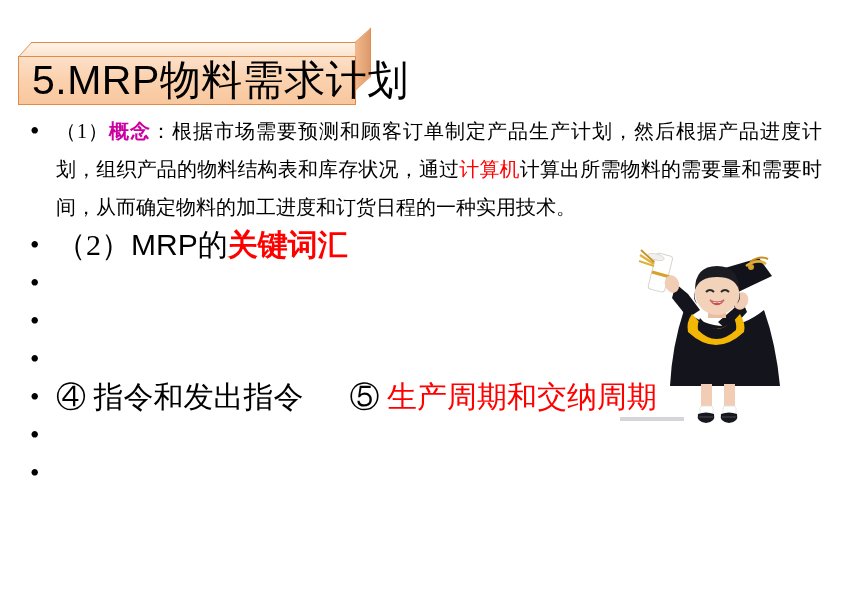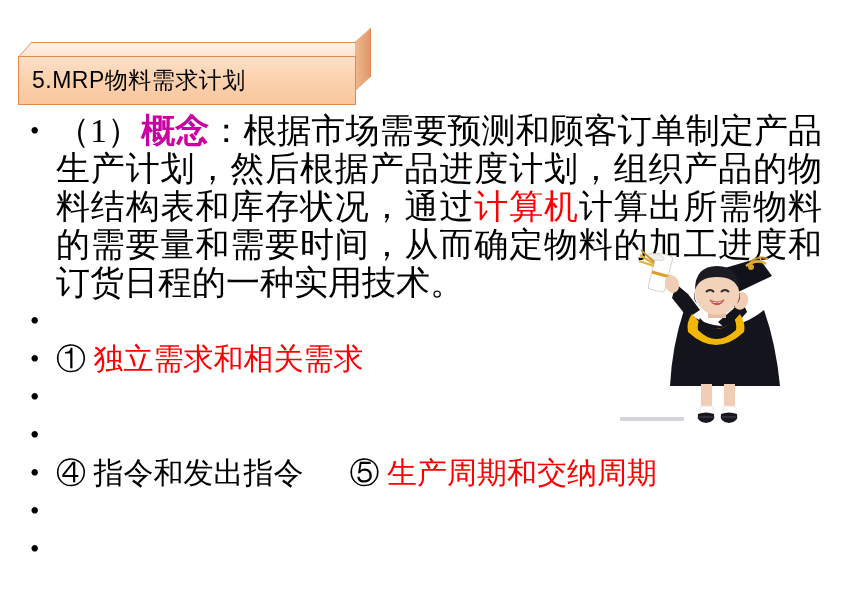--- a/index.html
+++ b/index.html
@@ -67,7 +67,7 @@
   }
   #title-text {
     font-family: "Liberation Sans", "DejaVu Sans", sans-serif;
-    font-size: 23px;
+    font-size: 41px;
     color: #000000;
     line-height: 1;
     white-space: nowrap;

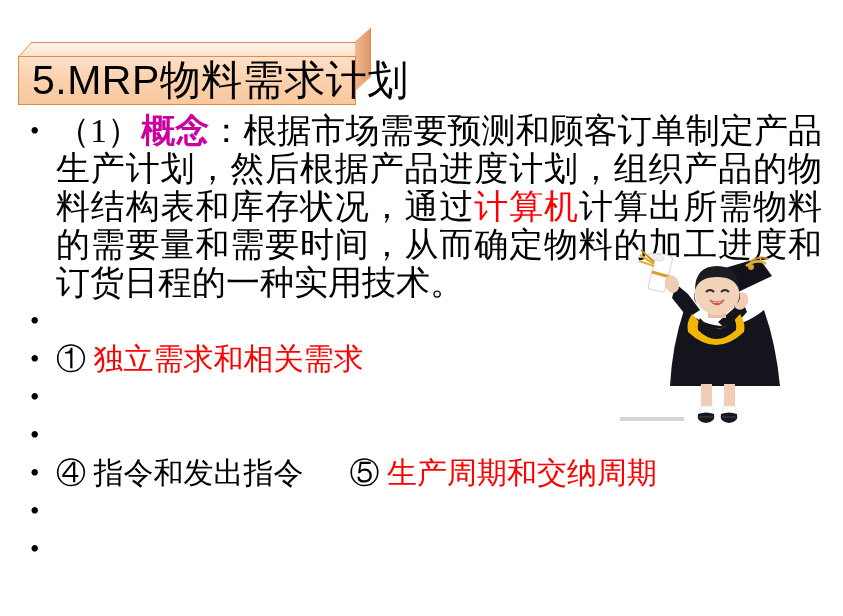--- a/index.html
+++ b/index.html
@@ -97,7 +97,7 @@
   }
   .para-text {
     flex: 1;
-    font-size: 34px;
+    font-size: 20px;
     line-height: 38px;
     color: #000000;
     text-align: justify;

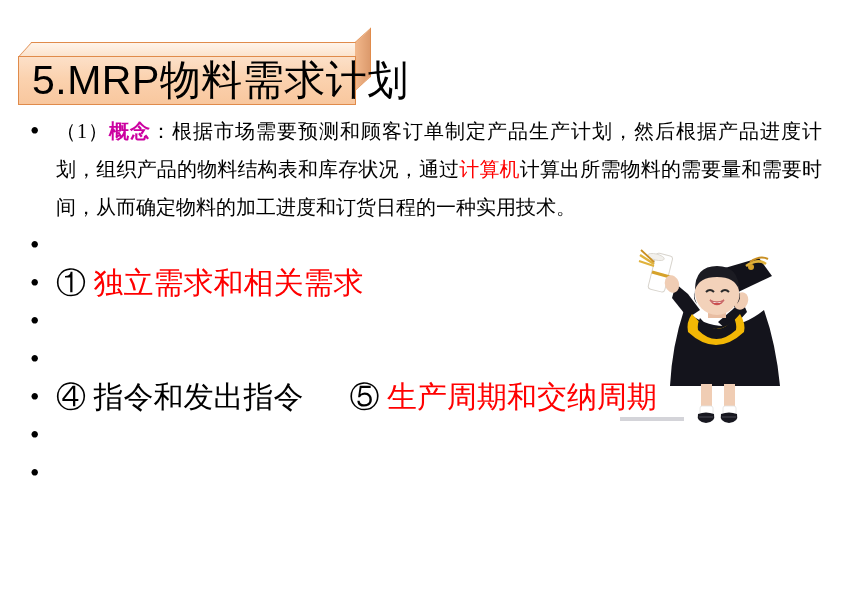--- a/index.html
+++ b/index.html
@@ -157,6 +157,7 @@
 
     <div class="line-block">
       <span class="bullet">•</span>
+      <span class="one-line"><span>（2）</span><span class="latin">MRP的</span><span class="red-bold">关键词汇</span></span>
     </div>
 
     <div class="line-block">

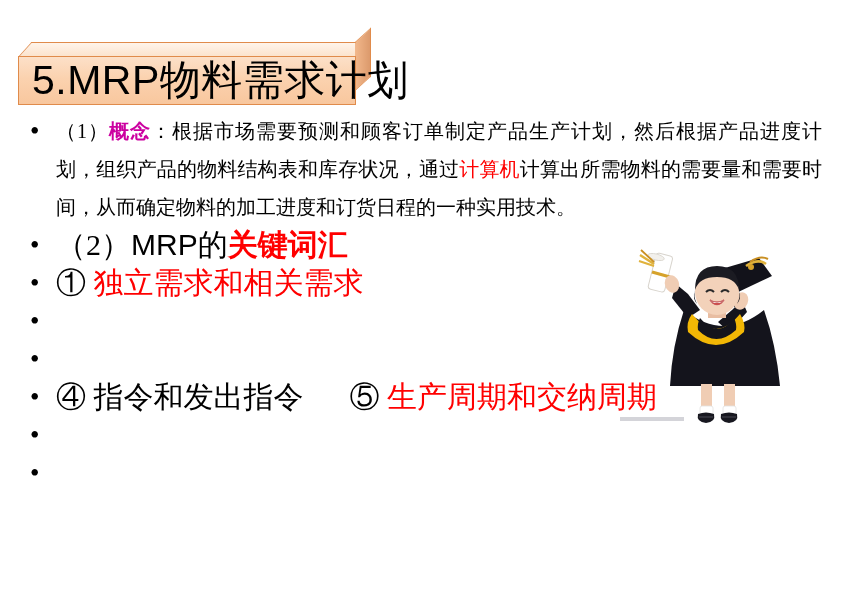--- a/index.html
+++ b/index.html
@@ -162,8 +162,6 @@
 
     <div class="line-block">
       <span class="bullet">•</span>
-      <span class="one-line"><span class="black">①</span>
-        <span class="red">独立需求和相关需求</span></span>
     </div>
 
     <div class="line-block">

